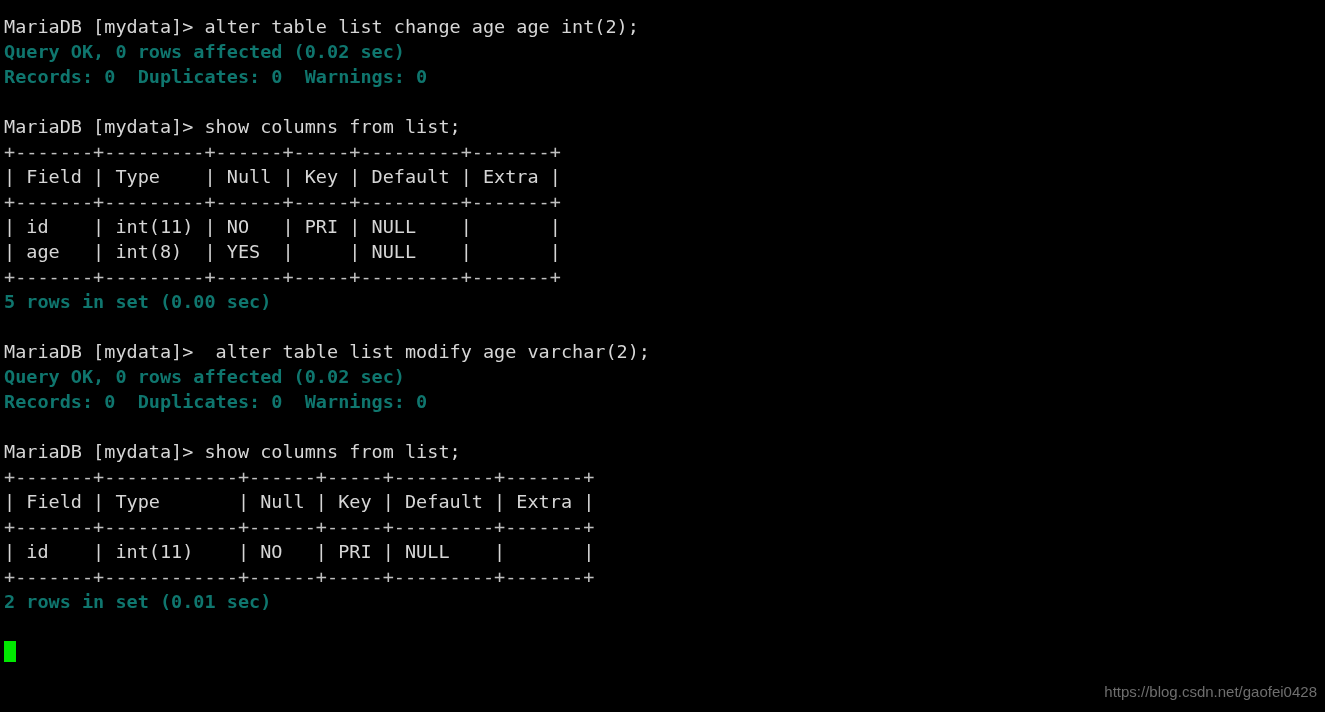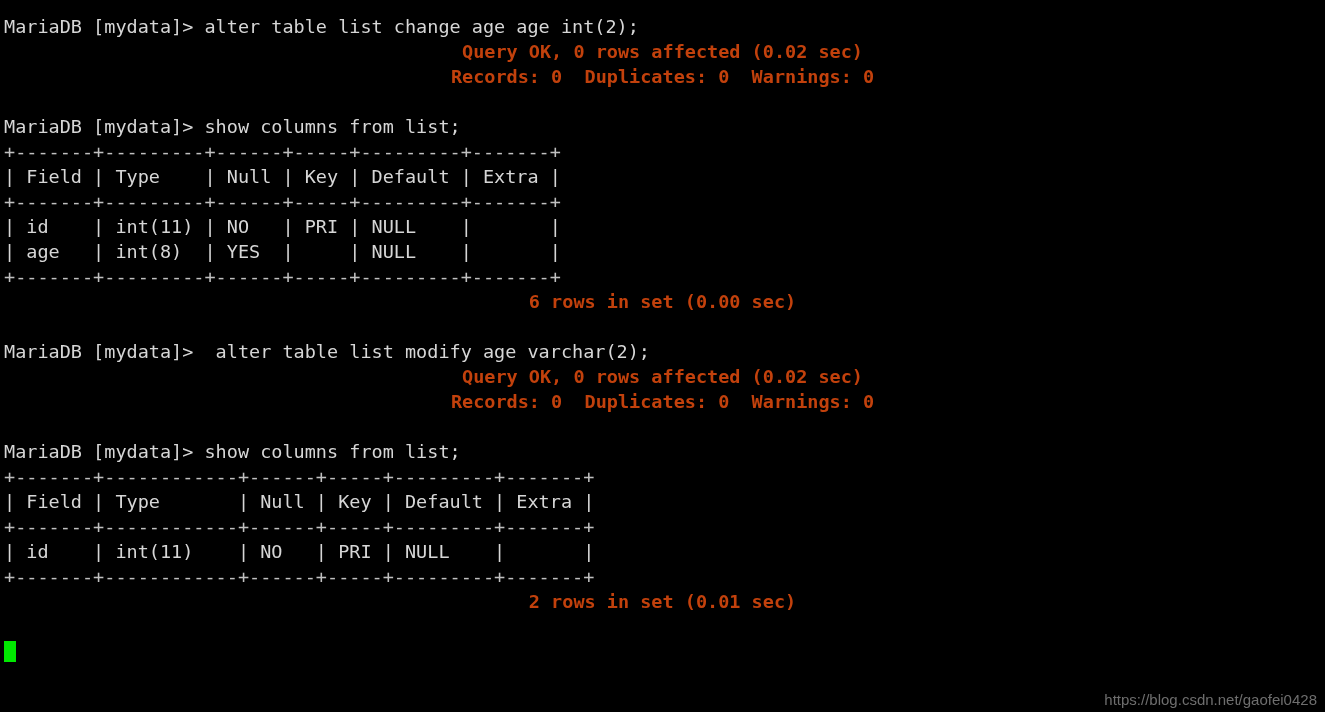--- a/index.html
+++ b/index.html
@@ -38,9 +38,8 @@
     font-weight: normal;
   }
   .line.bold {
-    color: #c2410c;
+    color: #0f766e;
     font-weight: bold;
-    text-align: center;
   }
   .line.border {
     color: #c0c0c0;

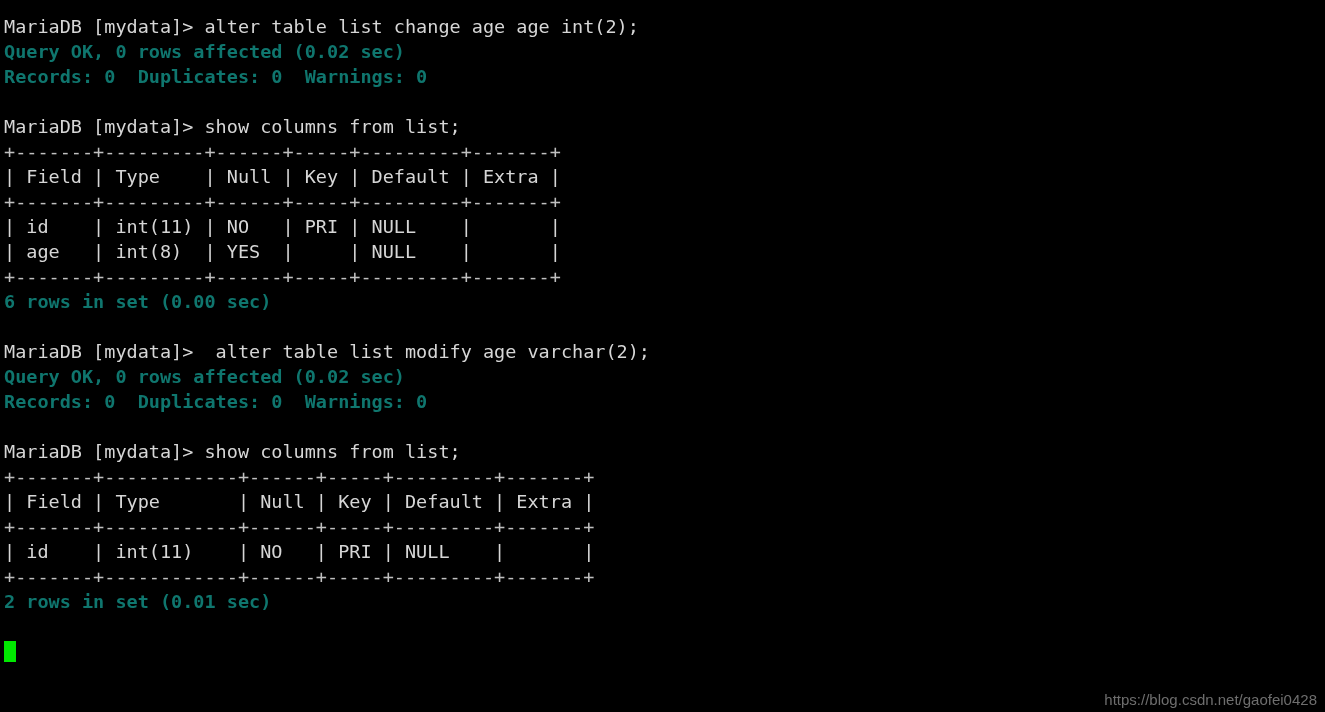--- a/index.html
+++ b/index.html
@@ -85,7 +85,7 @@
       <div class="line">| id    | int(11) | NO   | PRI | NULL    |       |</div>
       <div class="line">| age   | int(8)  | YES  |     | NULL    |       |</div>
       <div class="line border">+-------+---------+------+-----+---------+-------+</div>
-      <div class="line bold">6 rows in set (0.00 sec)</div>
+      <div class="line bold">5 rows in set (0.00 sec)</div>
       <div class="line blank"></div>
       <div class="line">MariaDB [mydata]&gt;  alter table list modify age varchar(2);</div>
       <div class="line bold">Query OK, 0 rows affected (0.02 sec)</div>

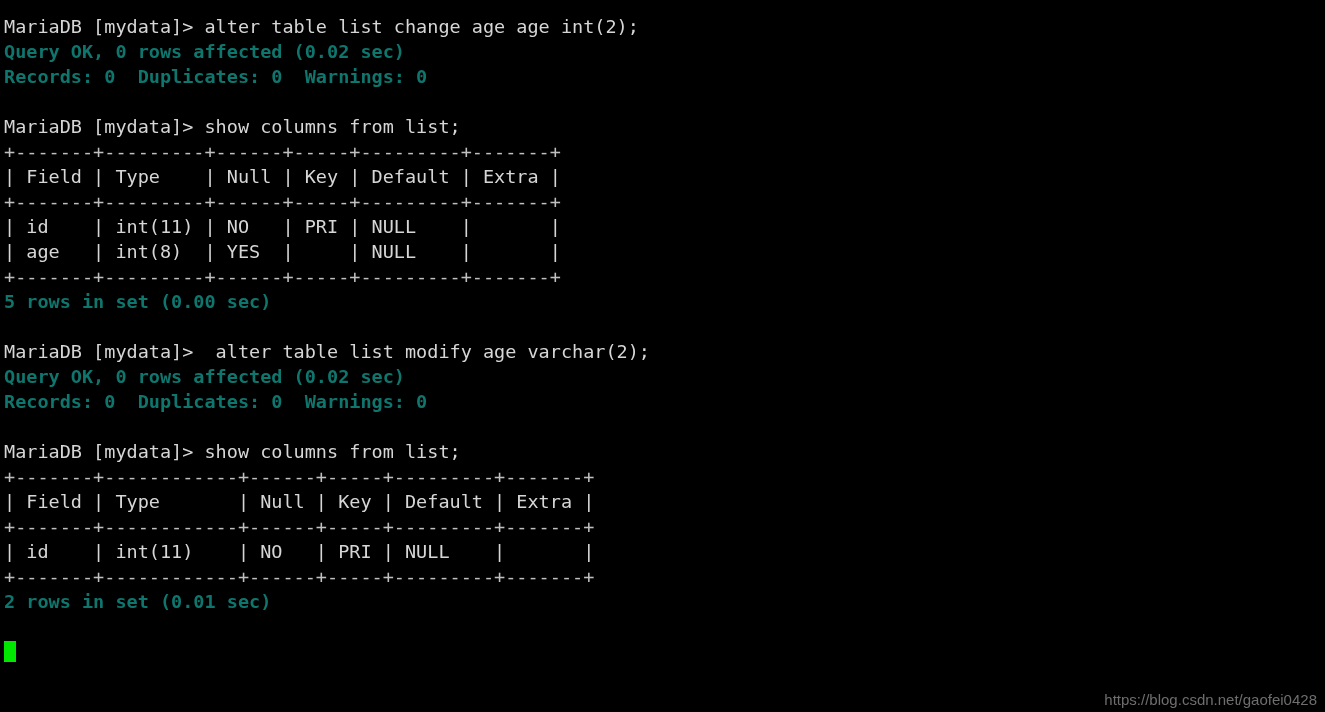--- a/index.html
+++ b/index.html
@@ -61,7 +61,7 @@
   .watermark {
     position: absolute;
     right: 8px;
-    bottom: 4px;
+    bottom: 12px;
     font-family: "Liberation Sans", sans-serif;
     font-size: 15px;
     color: #6e6e6e;

